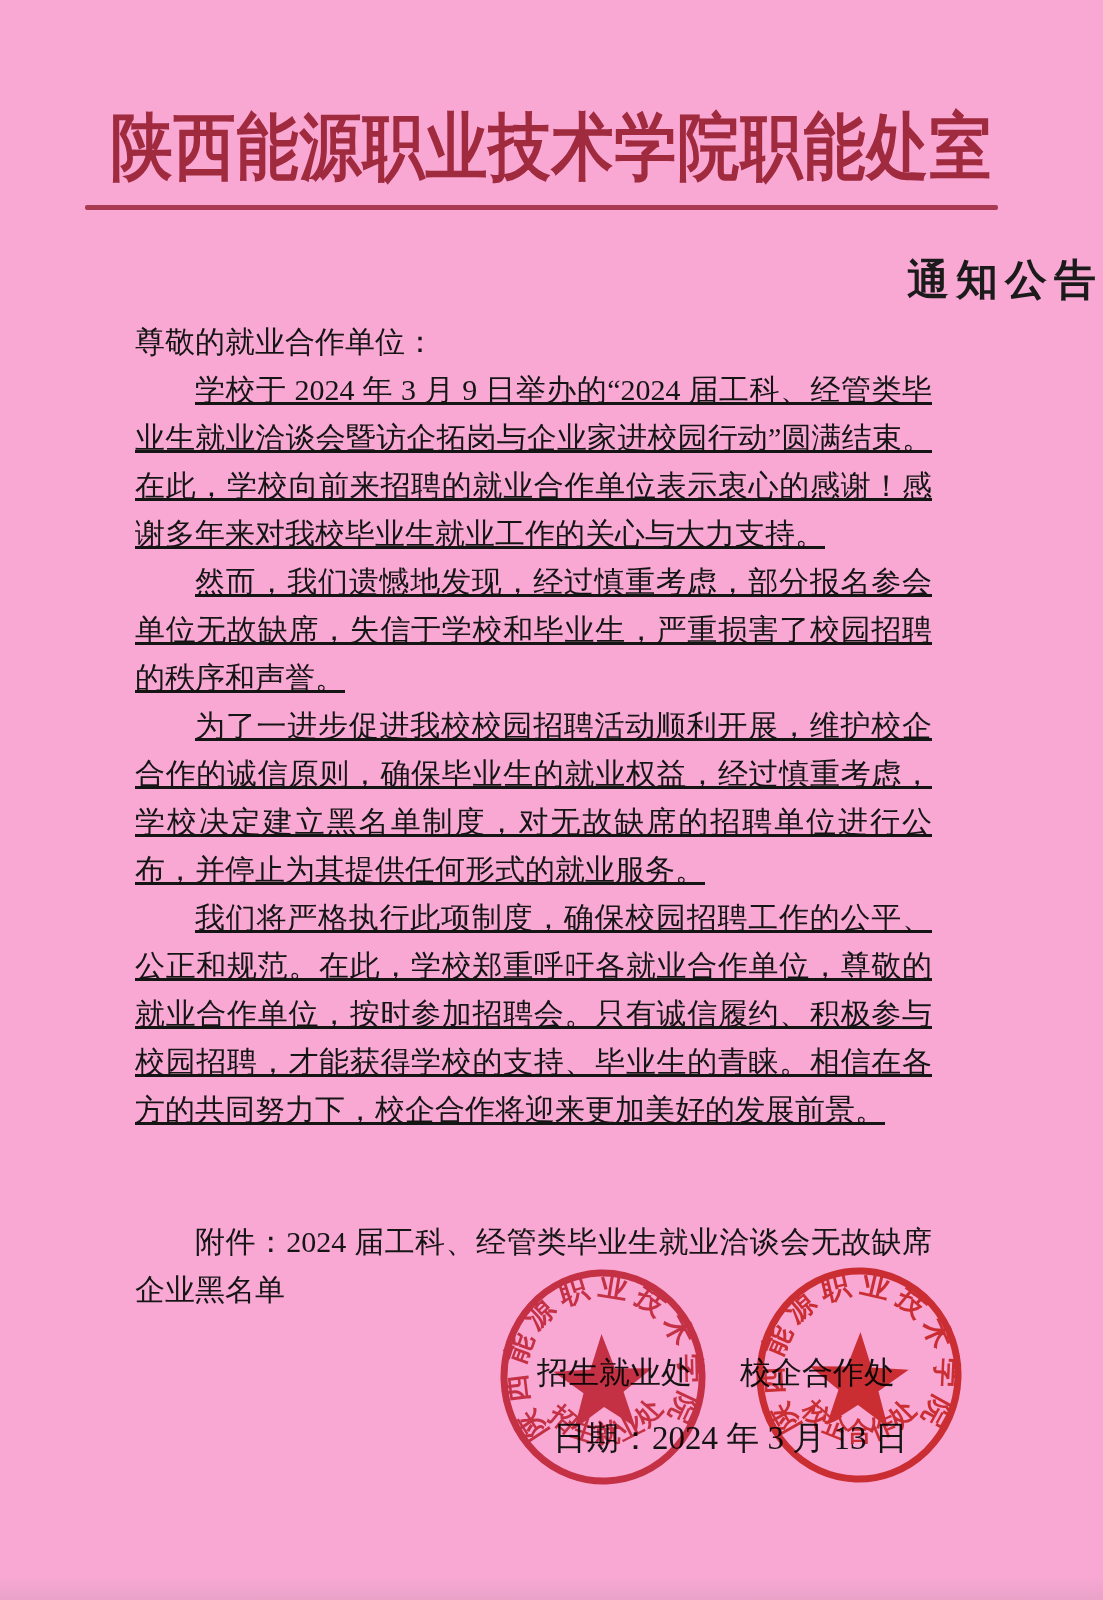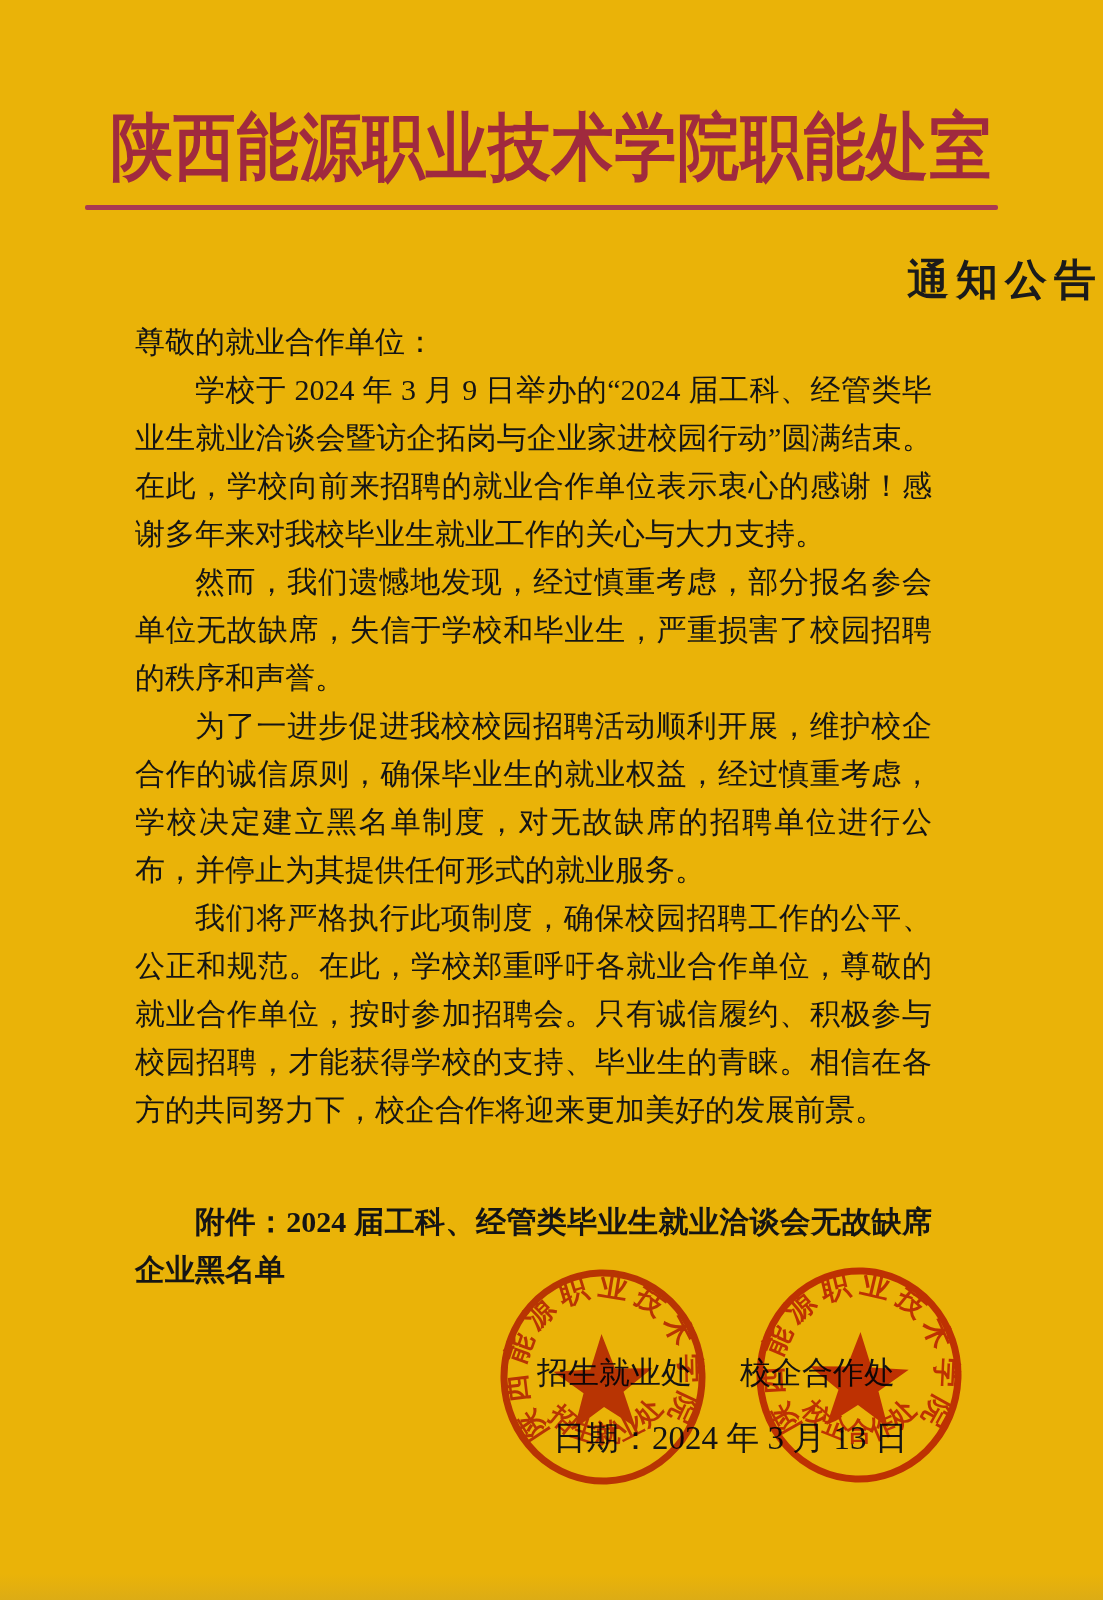--- a/index.html
+++ b/index.html
@@ -9,7 +9,7 @@
     width: 1103px;
     height: 1600px;
     margin: 0 auto;
-    background: #eab308;
+    background: #f9a8d4;
     overflow: hidden;
     font-family: "Liberation Serif", "DejaVu Serif", serif;
     color: #161616;

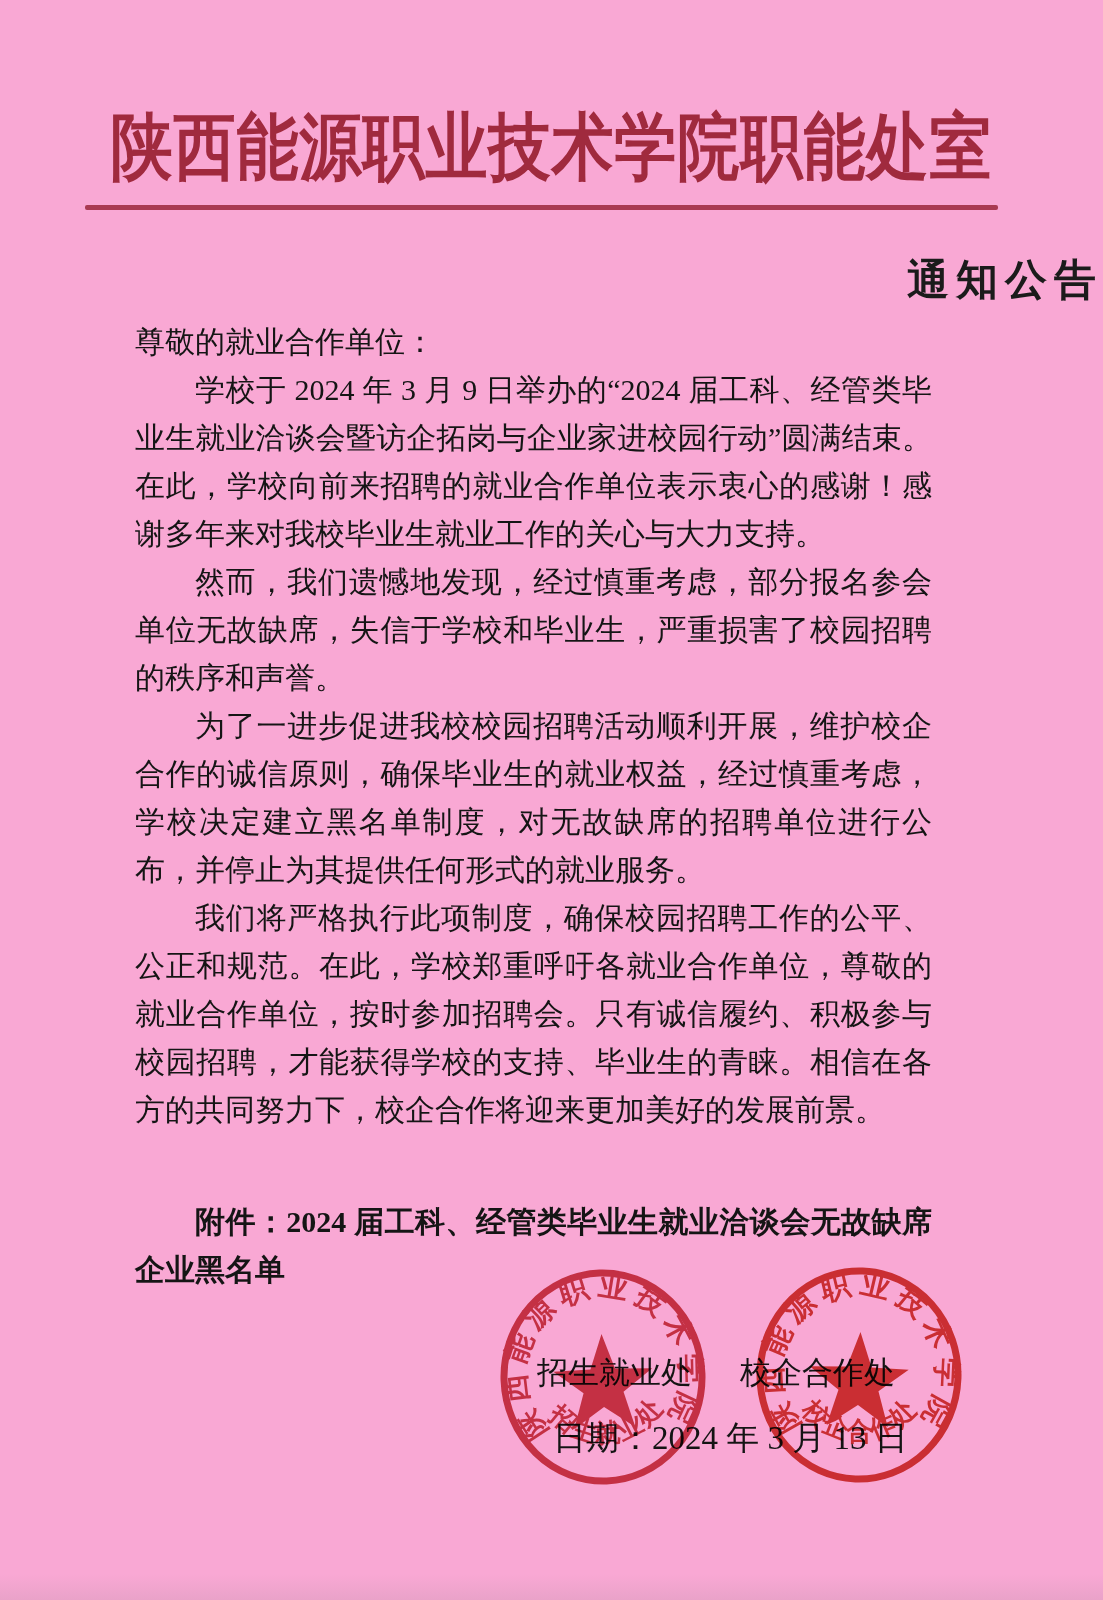--- a/index.html
+++ b/index.html
@@ -58,7 +58,7 @@
     text-align: justify;
     color: #151515;
   }
-  .body-text p.indent { text-indent: 2em; }
+  .body-text p.indent { text-indent: 2em; text-decoration: underline; }
   .body-text p.attachment { margin-top: 64px; text-indent: 2em; font-weight: bold; }
   .signature {
     position: absolute;

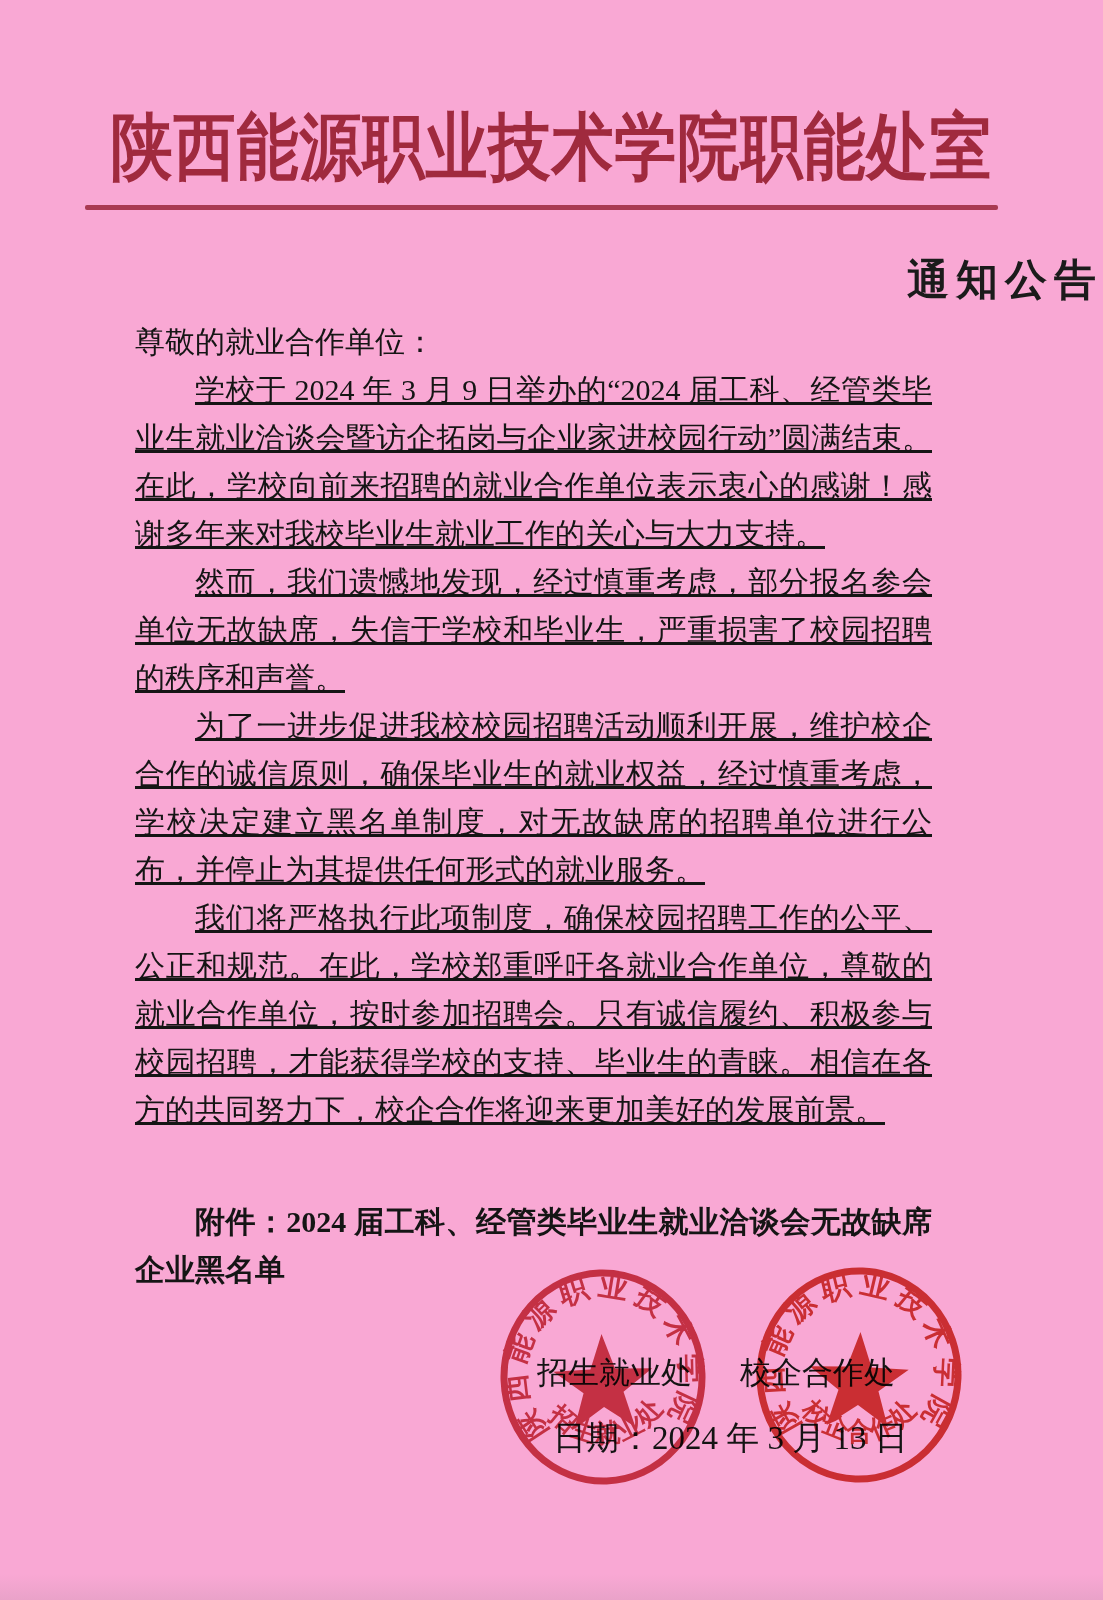--- a/index.html
+++ b/index.html
@@ -59,7 +59,7 @@
     color: #151515;
   }
   .body-text p.indent { text-indent: 2em; text-decoration: underline; }
-  .body-text p.attachment { margin-top: 64px; text-indent: 2em; font-weight: bold; }
+  .body-text p.attachment { margin-top: 84px; text-indent: 2em; }
   .signature {
     position: absolute;
     top: 1352px;

